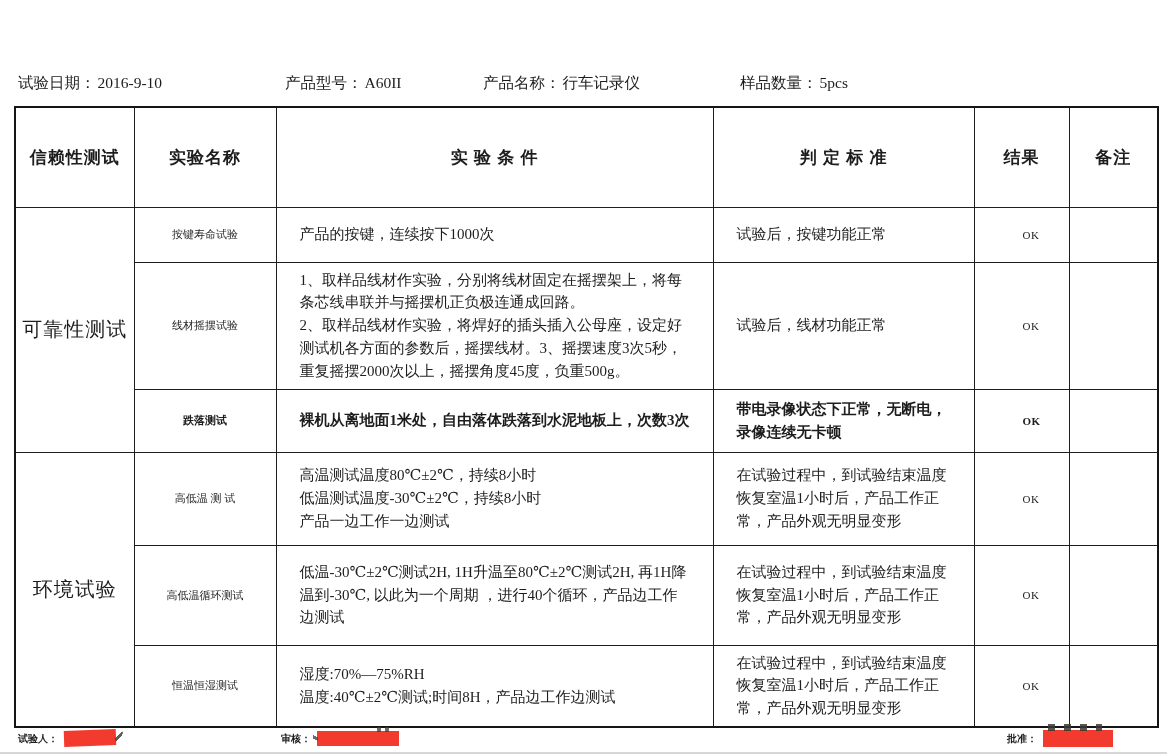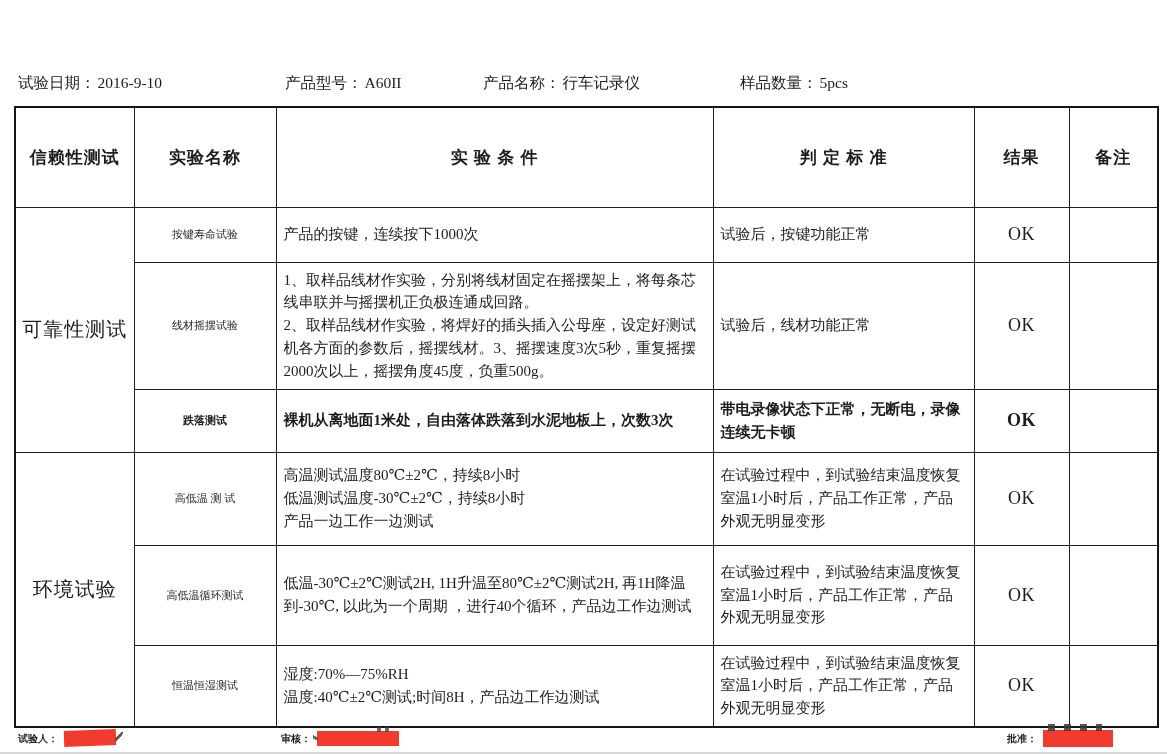--- a/index.html
+++ b/index.html
@@ -58,7 +58,7 @@
   td.cond, td.crit {
     font-size: 15px;
     text-align: left;
-    padding: 4px 7px;
+    padding: 4px 23px;
     line-height: 1.52;
     white-space: pre-line;
   }

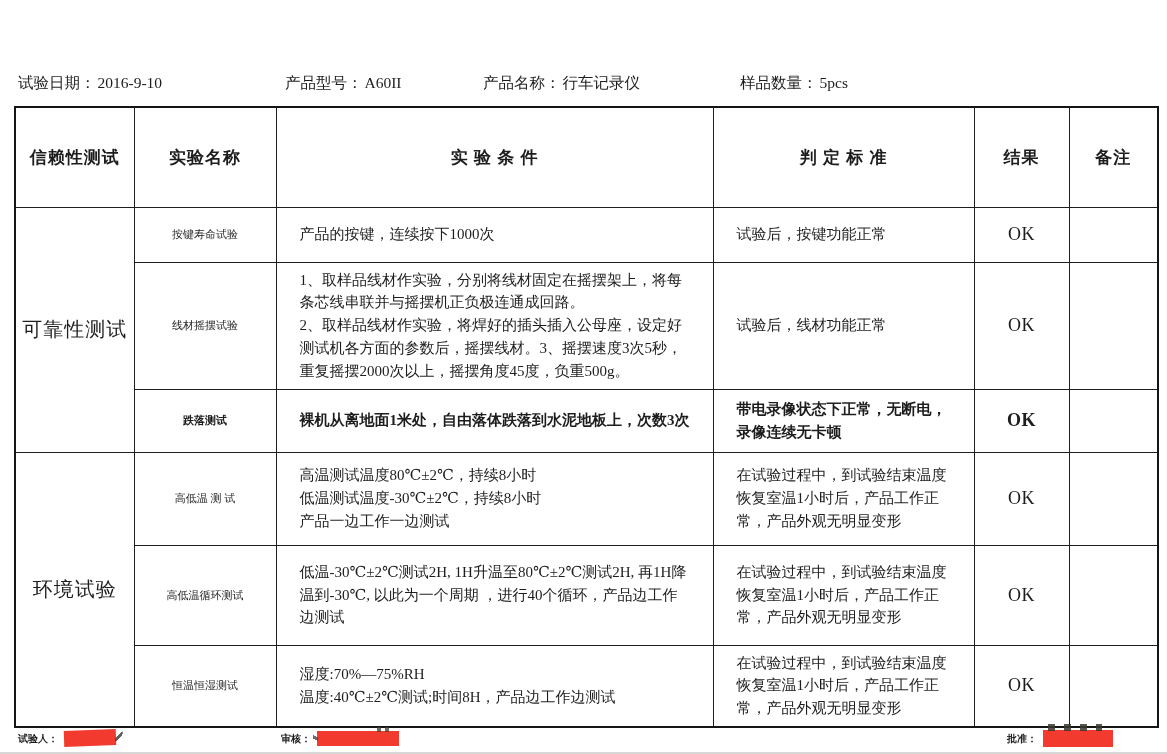--- a/index.html
+++ b/index.html
@@ -62,7 +62,7 @@
     line-height: 1.52;
     white-space: pre-line;
   }
-  td.res { font-size: 18px; text-align: center; letter-spacing: 0.5px; }
+  td.res { font-size: 11px; letter-spacing: 0.5px; padding-left: 48px; }
   td.rem { font-size: 14.5px; text-align: center; }
 
   .footer { position: absolute; top: 732px; left: 0; right: 0; height: 22px; font-size: 10px; font-weight: 700; }

